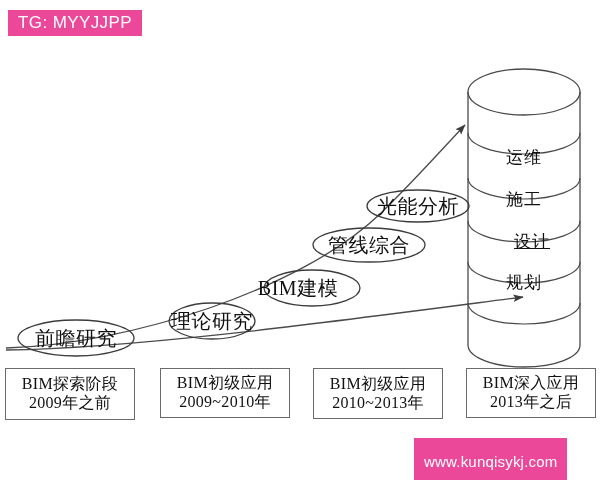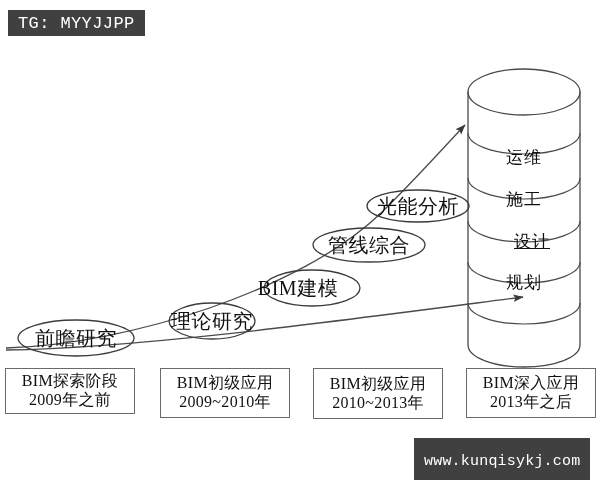--- a/index.html
+++ b/index.html
@@ -26,9 +26,9 @@
   }
   .wm {
     position: absolute;
-    background: #404040;
+    background: #ec4899;
     color: #ffffff;
-    font-family: Liberation Mono, monospace;
+    font-family: Liberation Sans, sans-serif;
     display: flex;
     align-items: center;
     white-space: nowrap;

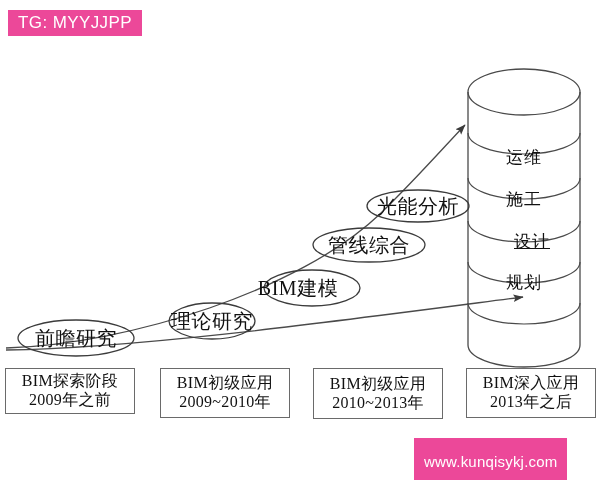--- a/index.html
+++ b/index.html
@@ -131,7 +131,7 @@
   <div class="disc-label" style="left:468px; top:230px; width:128px;text-decoration:underline;">设计</div>
   <div class="disc-label" style="left:468px; top:271px; width:112px;">规划</div>
 
-  <div class="stage-box" style="left:5px; top:368px; width:130px; height:46px;">
+  <div class="stage-box" style="left:5px; top:368px; width:130px; height:52px;">
     <span>BIM探索阶段</span>
     <span>2009年之前</span>
   </div>

